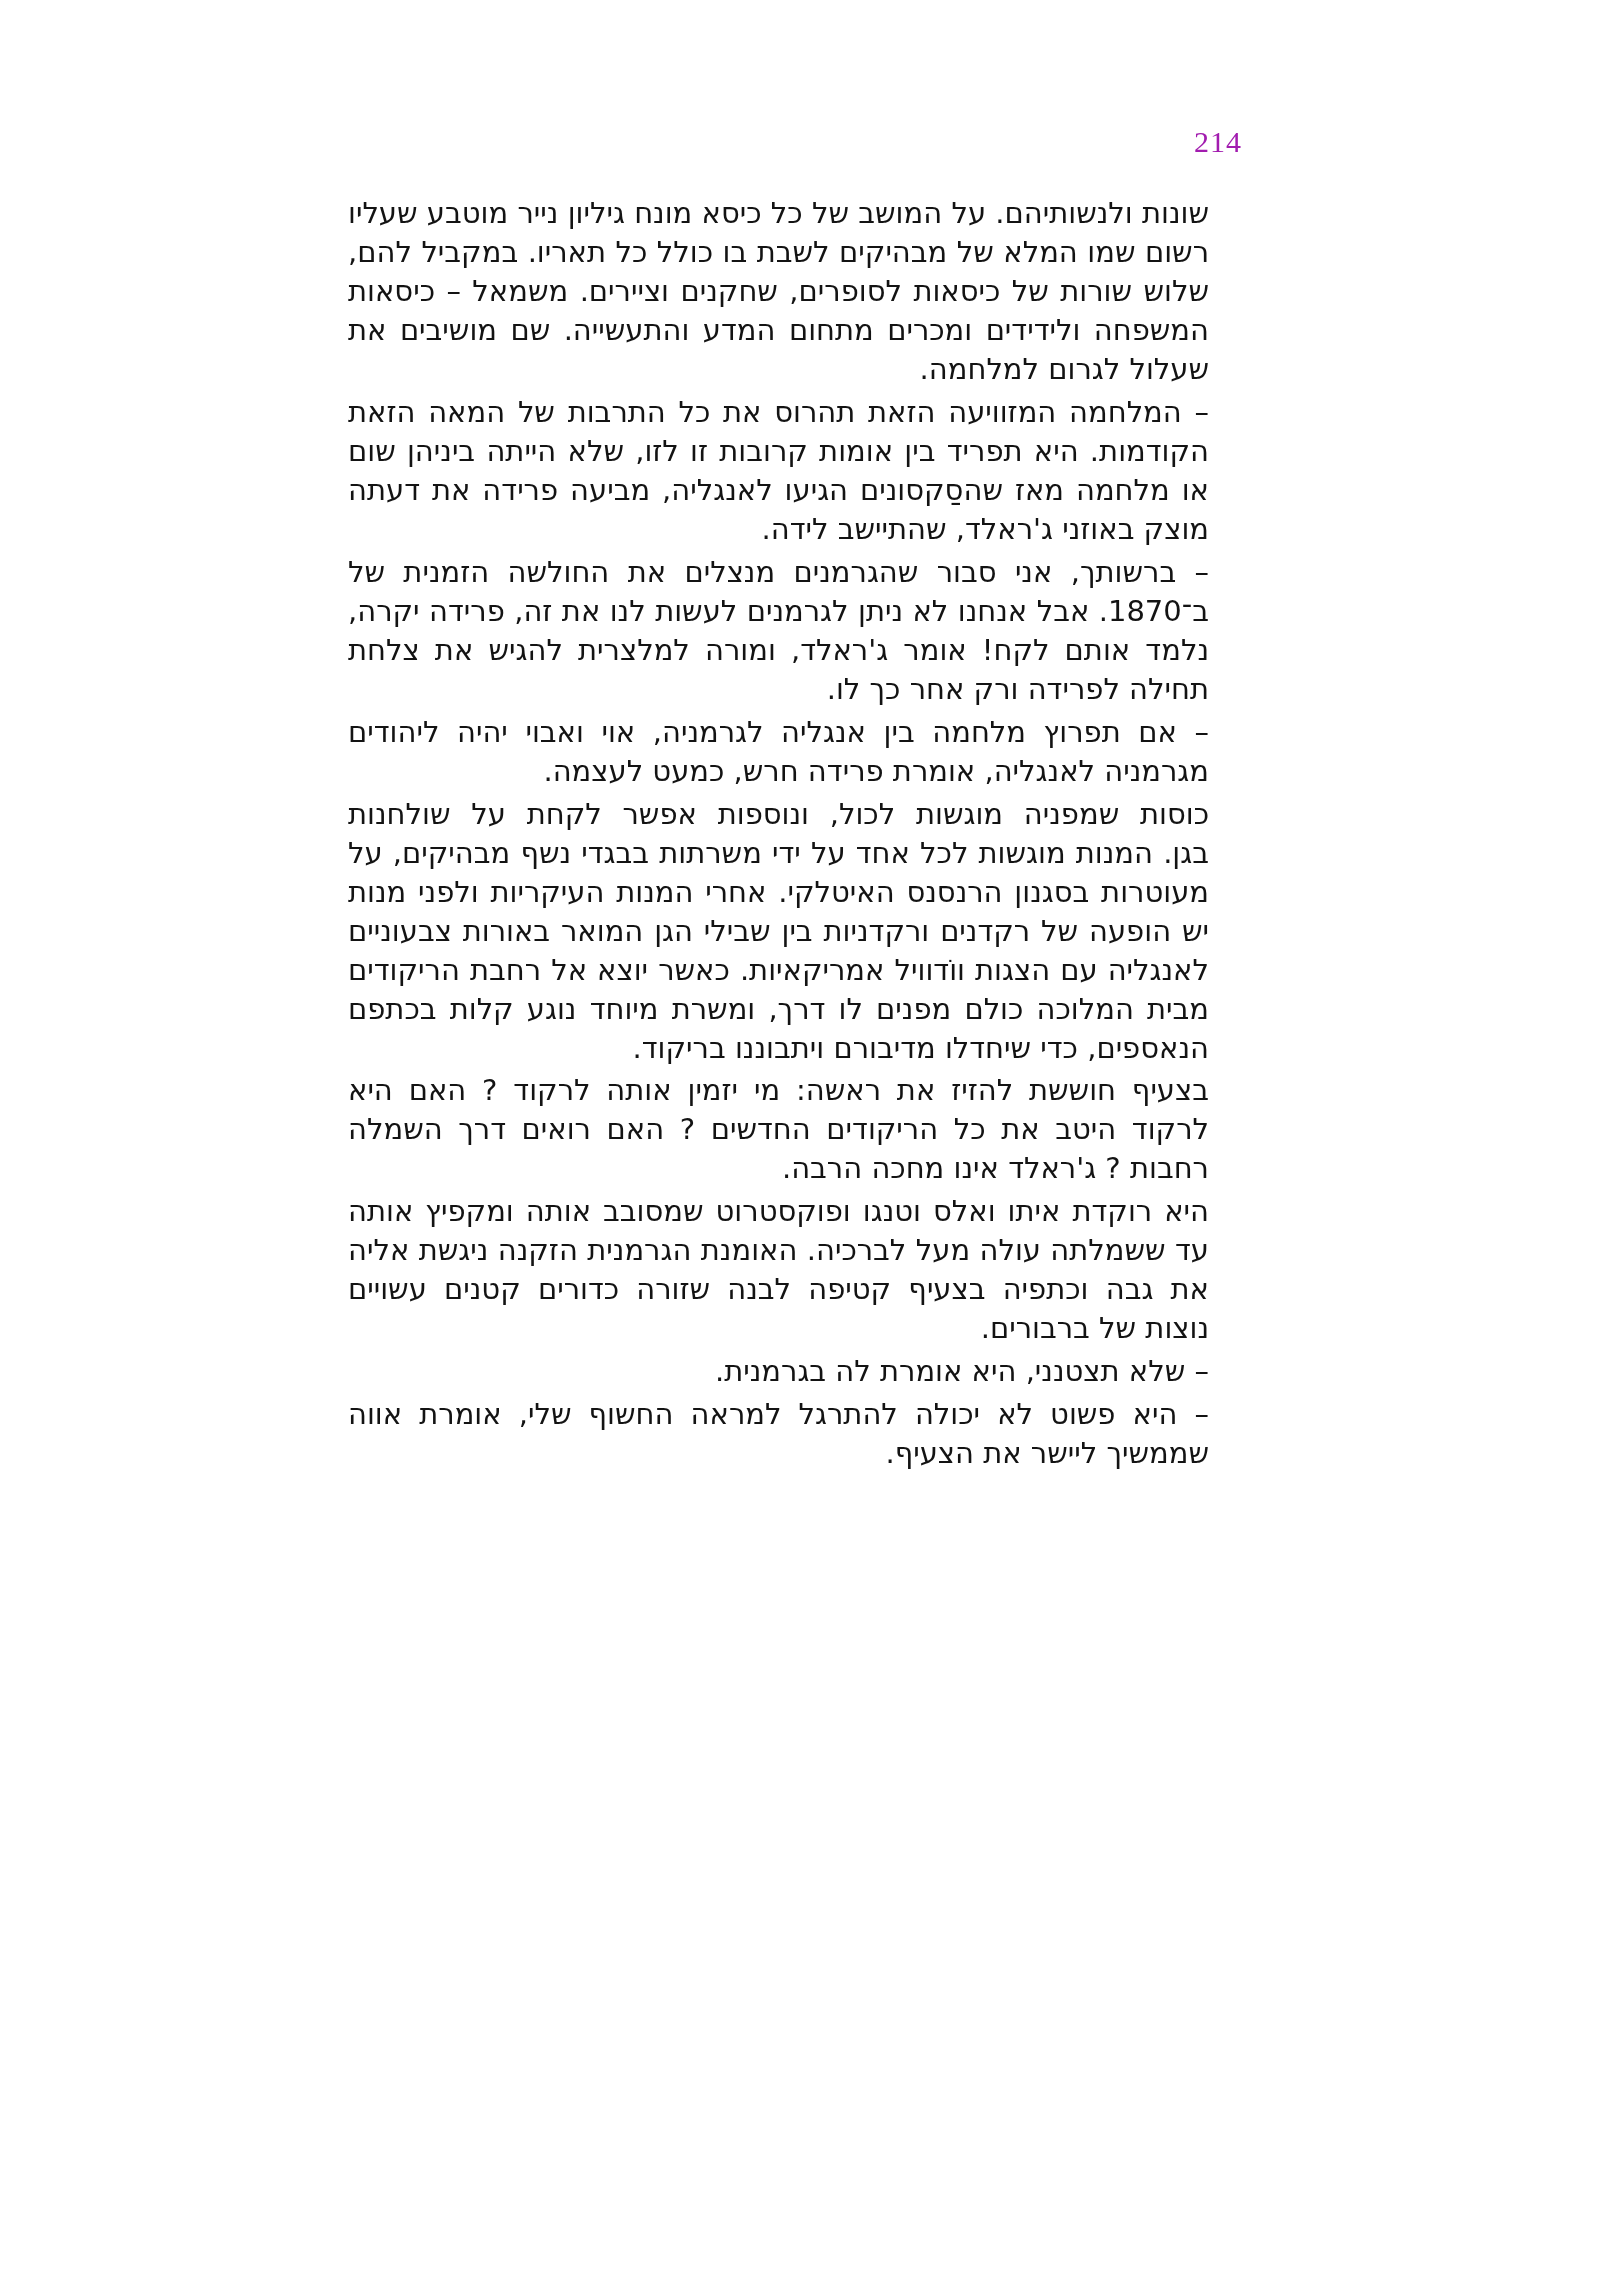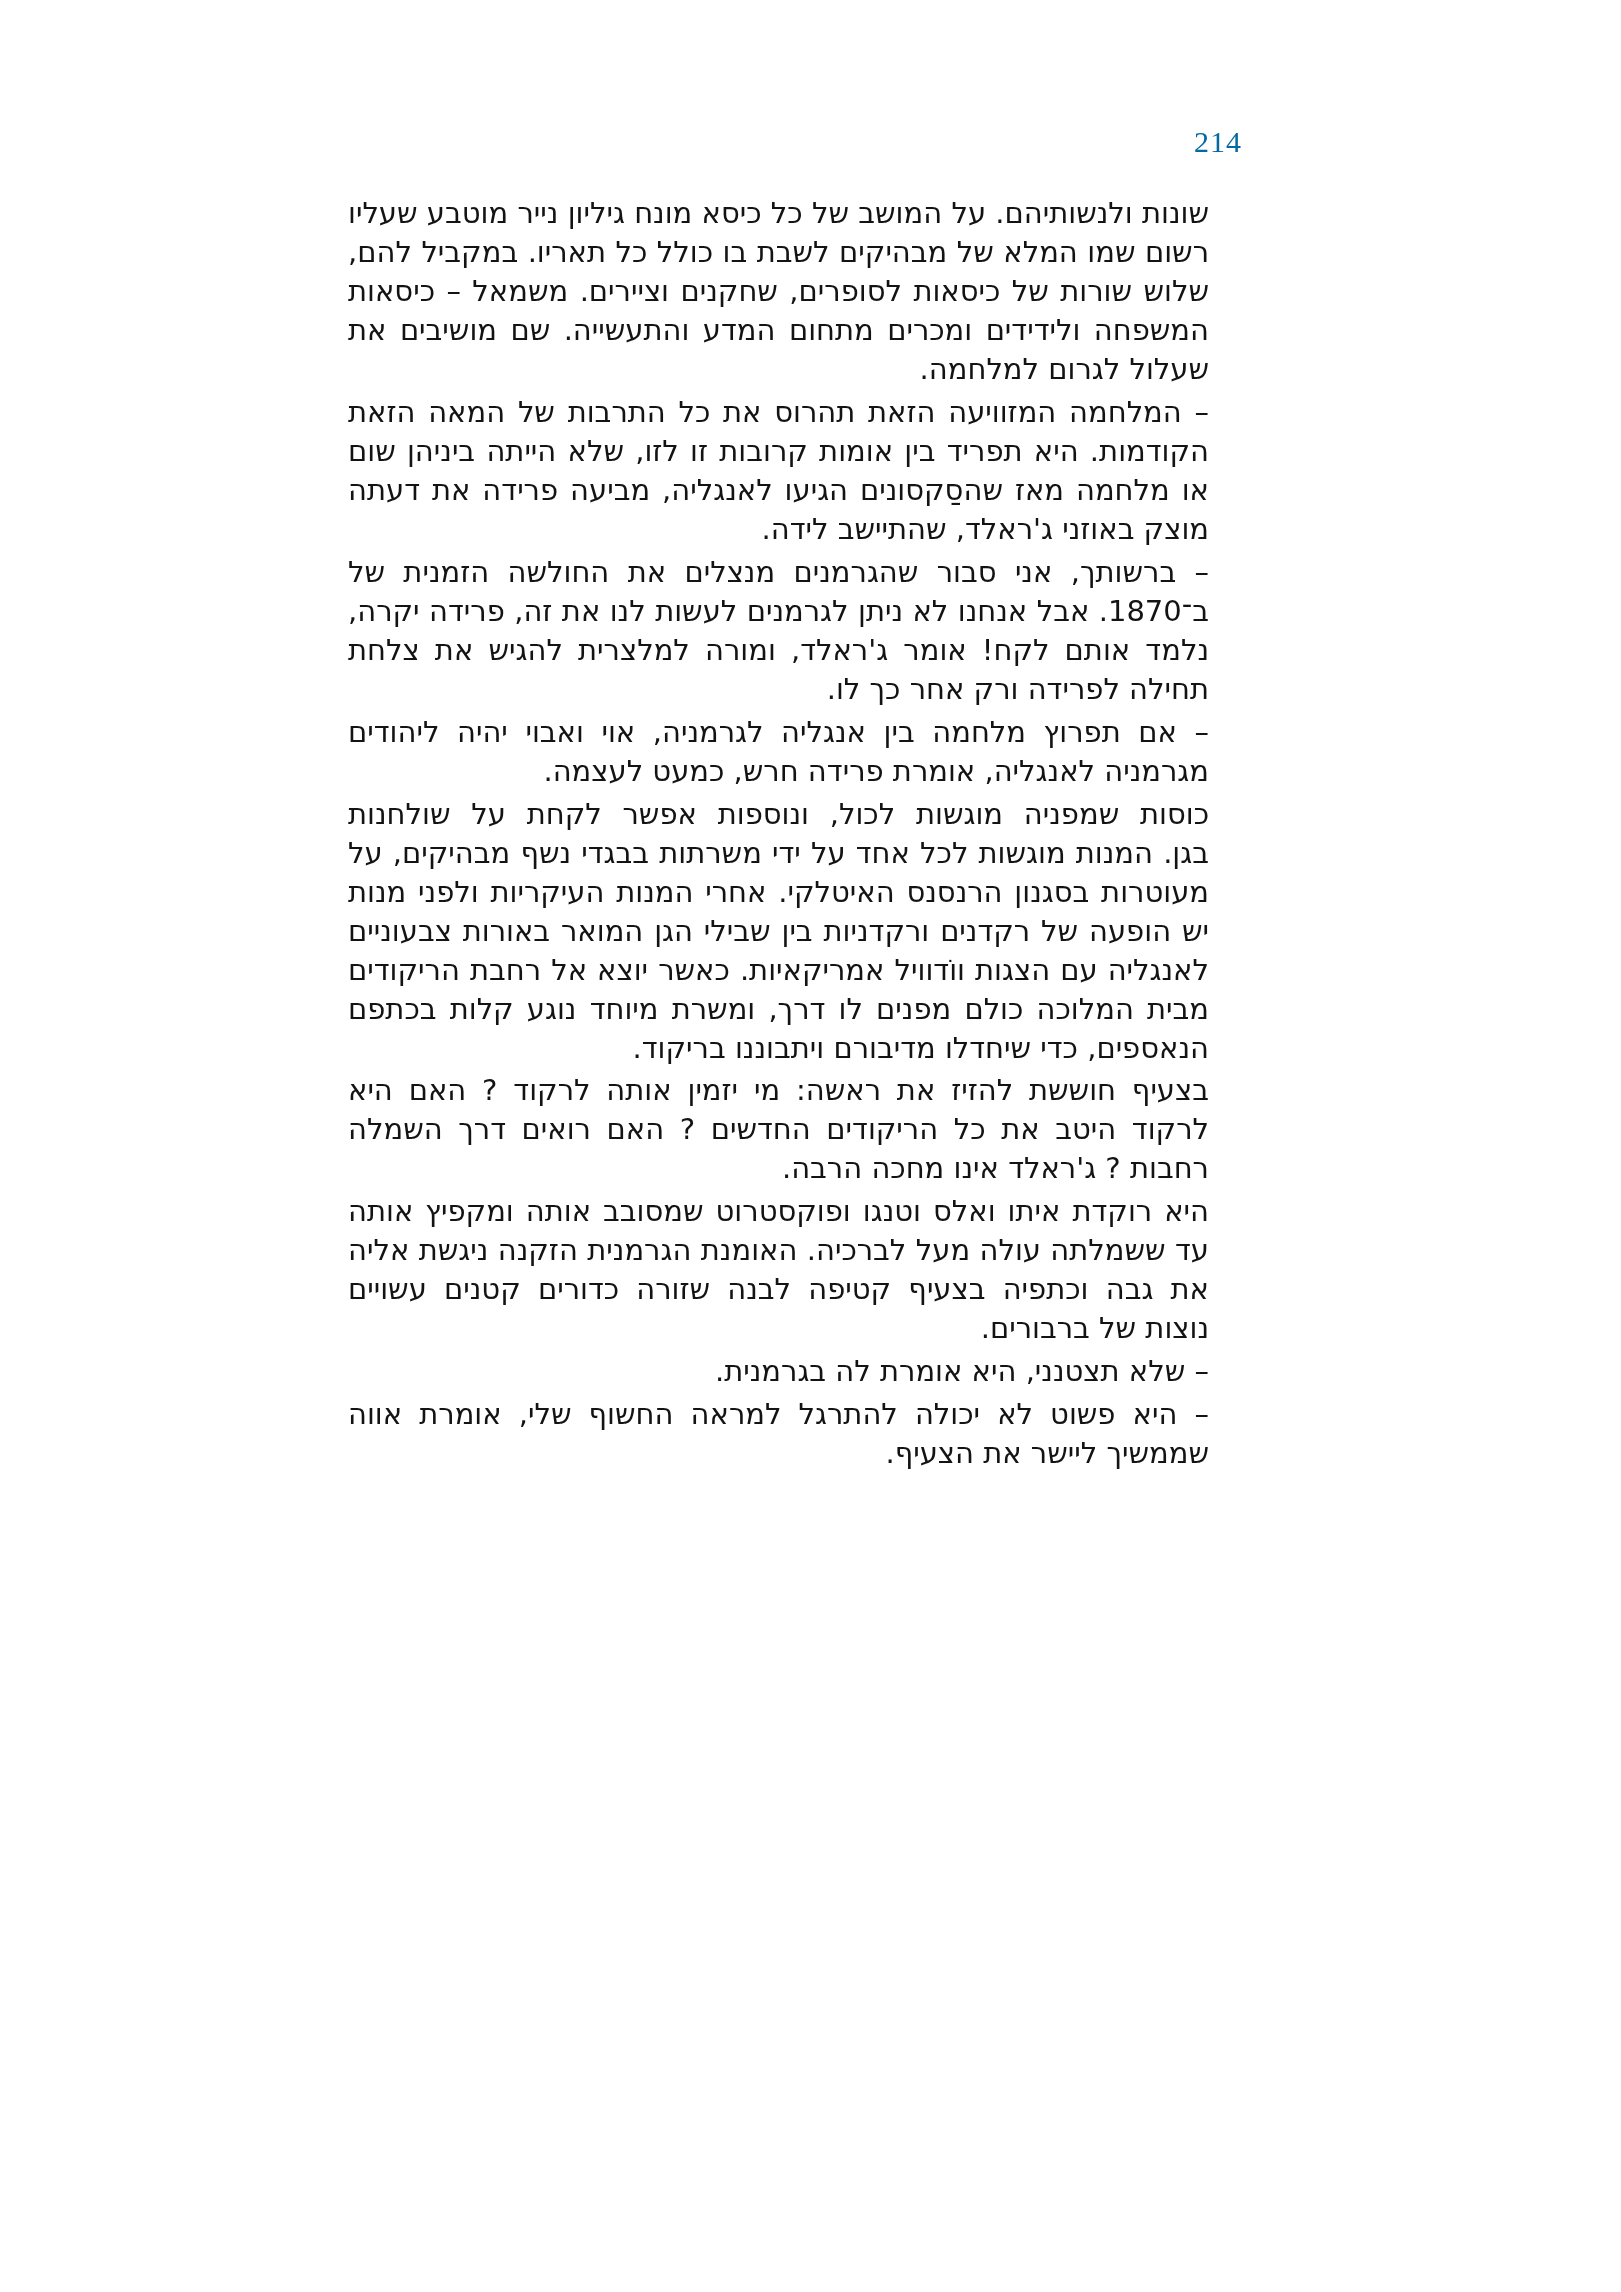--- a/index.html
+++ b/index.html
@@ -26,7 +26,7 @@
     font-family: "Liberation Serif", "DejaVu Serif", serif;
     font-size: 30px;
     letter-spacing: 1px;
-    color: #0369a1;
+    color: #a21caf;
   }
   .text-block {
     position: absolute;

